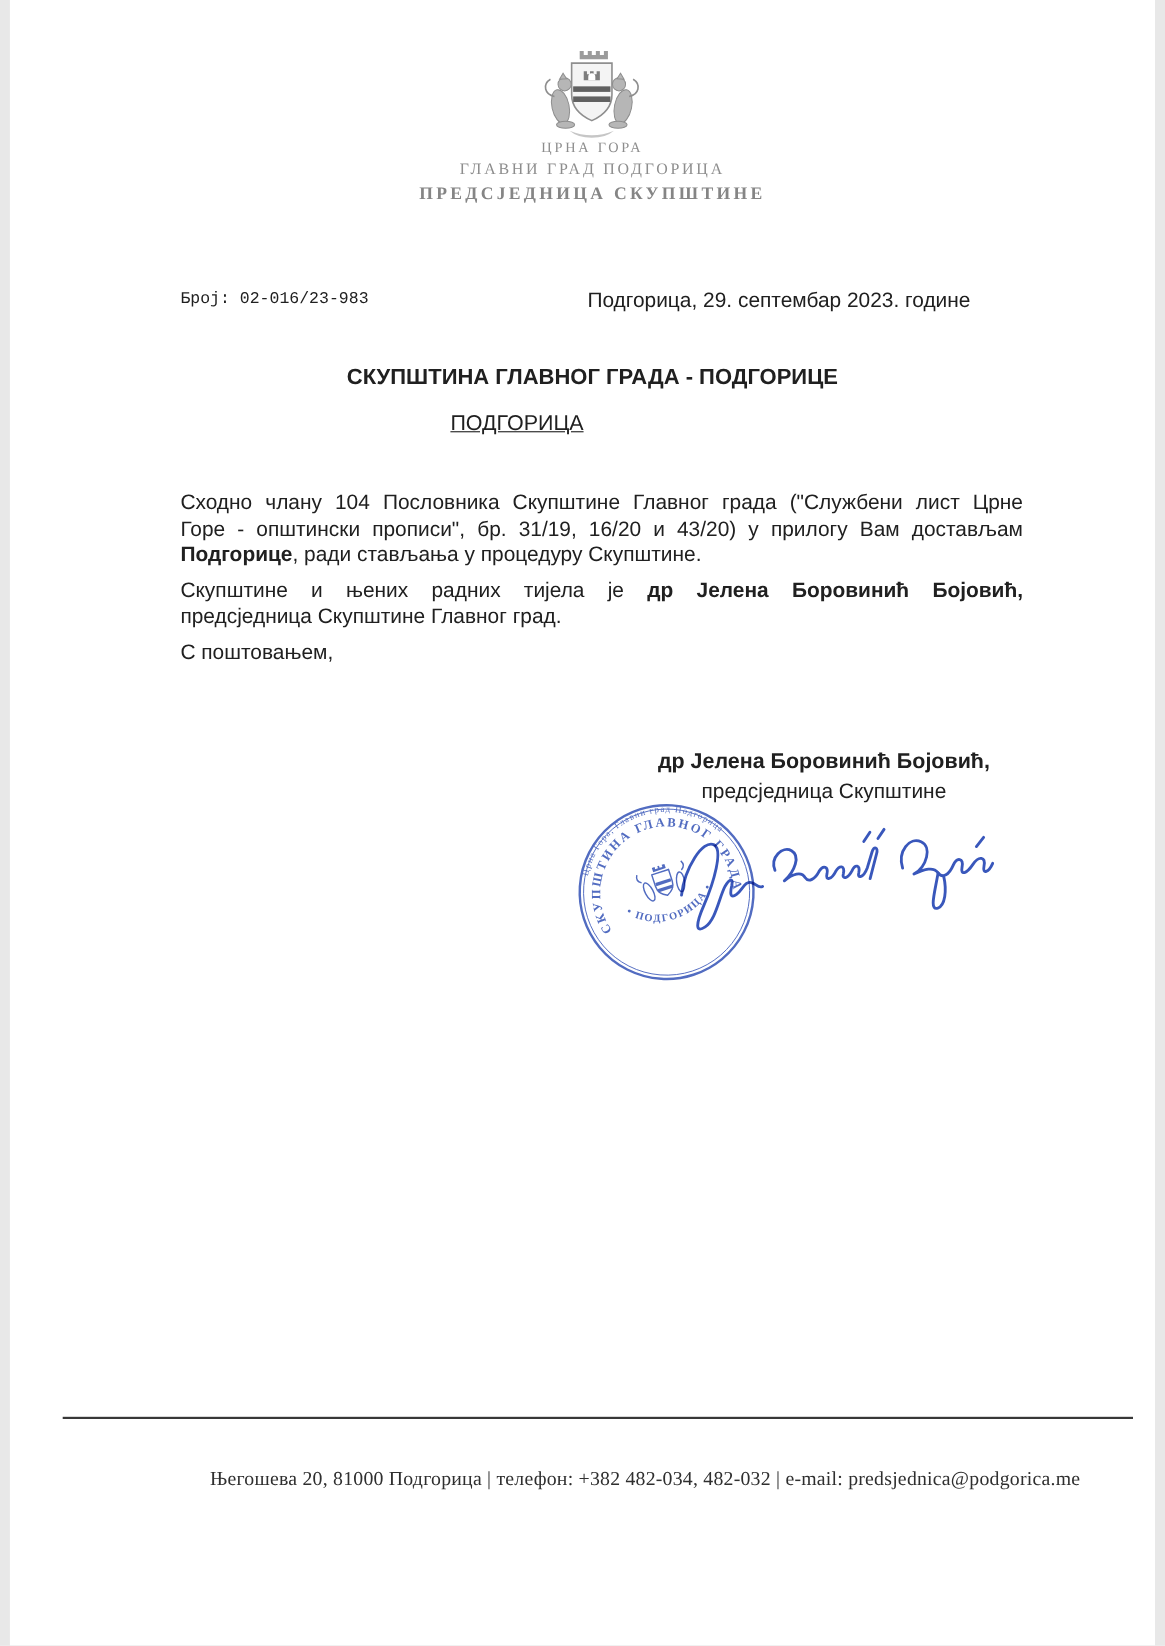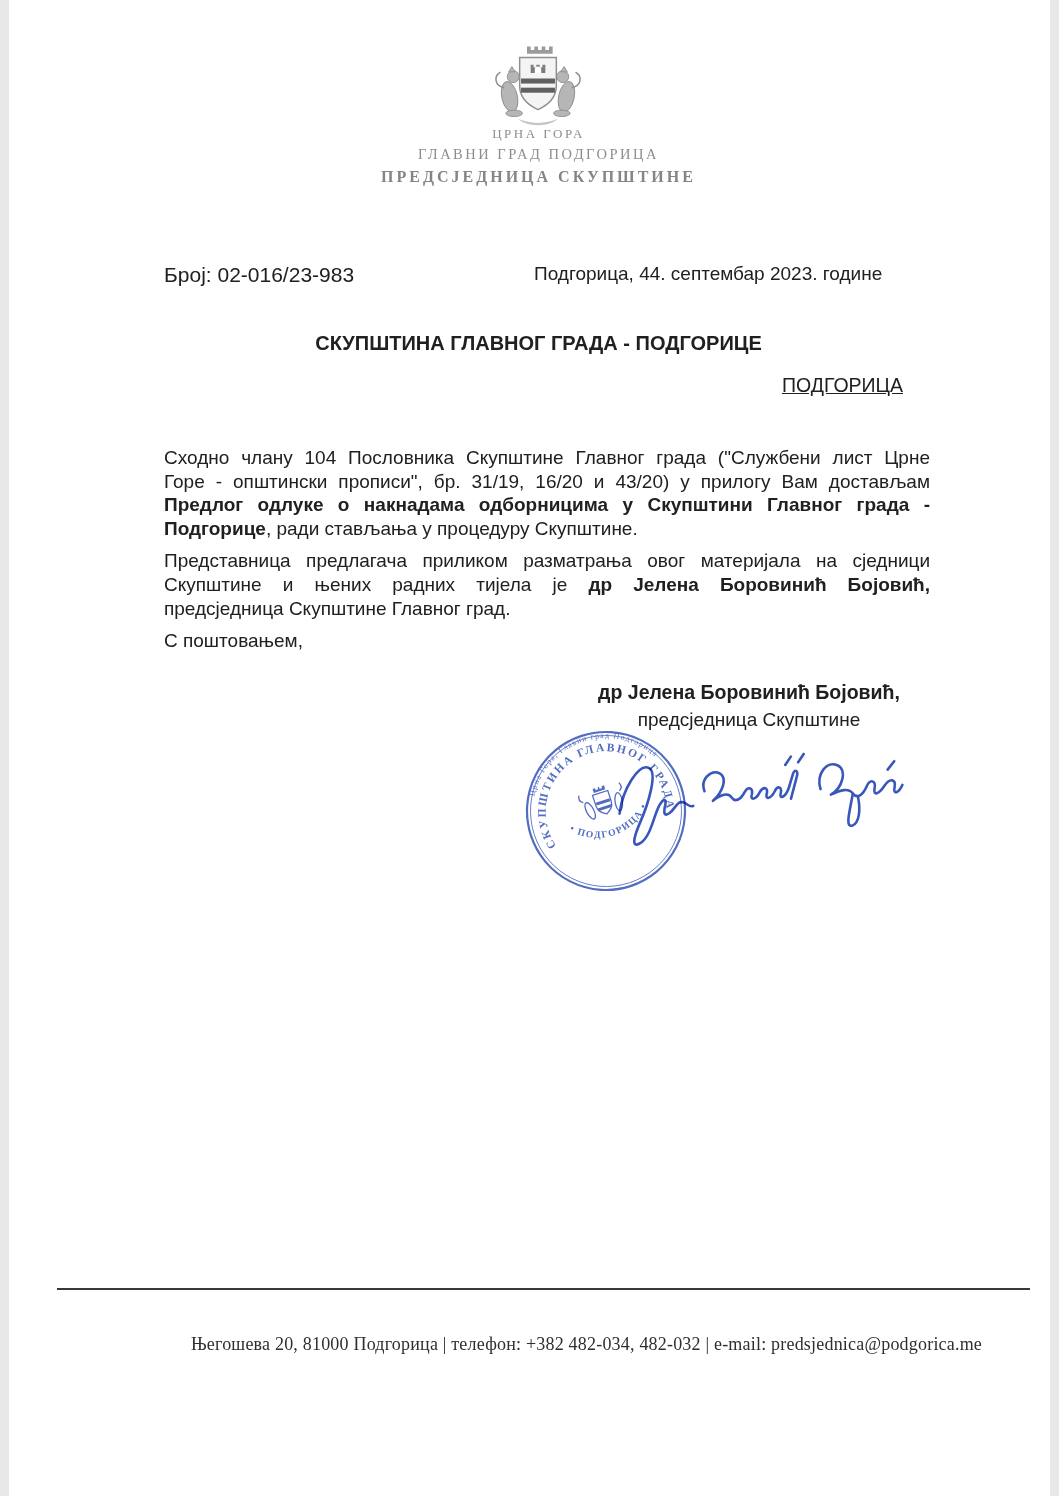--- a/index.html
+++ b/index.html
@@ -22,7 +22,7 @@
   .hline2{top:146px;font-size:14.5px;letter-spacing:2.5px;}
   .hline3{top:168px;font-size:16px;font-weight:700;letter-spacing:3px;color:#858585;}
   
-  .ref-number{left:155px;top:263px;font-size:21px;}
+  .ref-number{left:155px;top:263px;font-size:15px;font-family:Liberation Mono, monospace;}
   .ref-date{left:525px;top:263px;font-size:19px;}
   
   .doc-title{left:0;top:332px;width:1059px;text-align:center;font-size:20px;font-weight:700;}

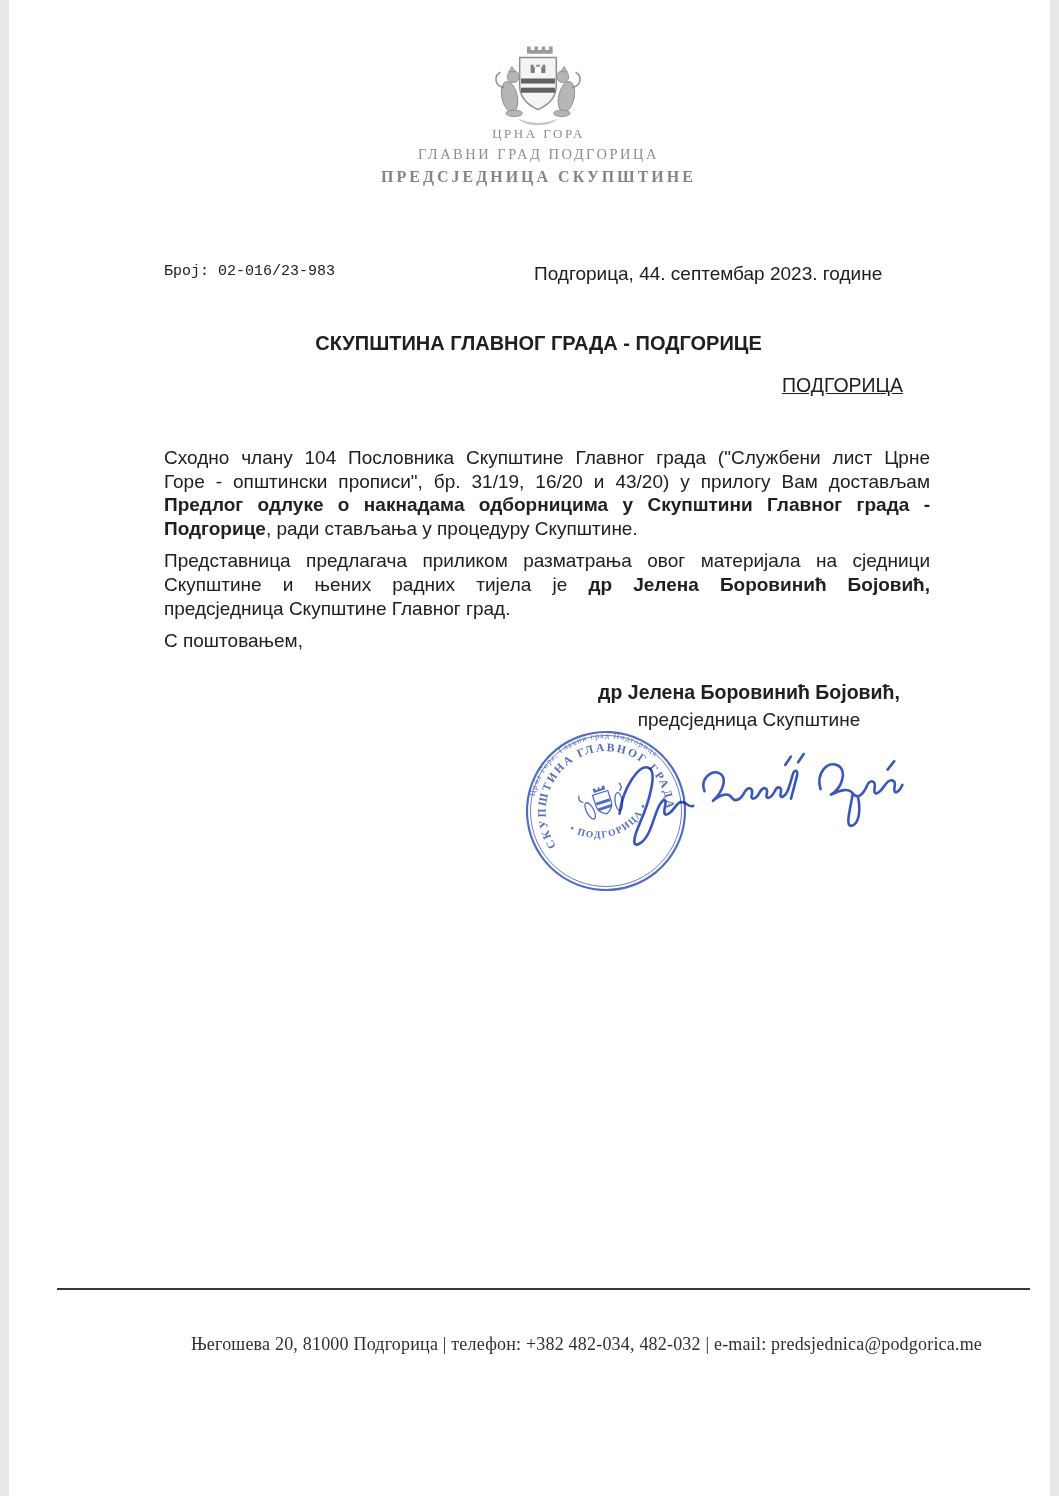--- a/index.html
+++ b/index.html
@@ -82,7 +82,7 @@
   <div class="abs hline hline3">ПРЕДСЈЕДНИЦА СКУПШТИНЕ</div>
 
   <div class="abs ref-number">Број: 02-016/23-983</div>
-  <div class="abs ref-date">Подгорица, 44. септембар 2023. године</div>
+  <div class="abs ref-date">Подгорица, 29. септембар 2023. године</div>
 
   <div class="abs doc-title">СКУПШТИНА ГЛАВНОГ ГРАДА - ПОДГОРИЦЕ</div>
   <div class="abs addressee">ПОДГОРИЦА</div>

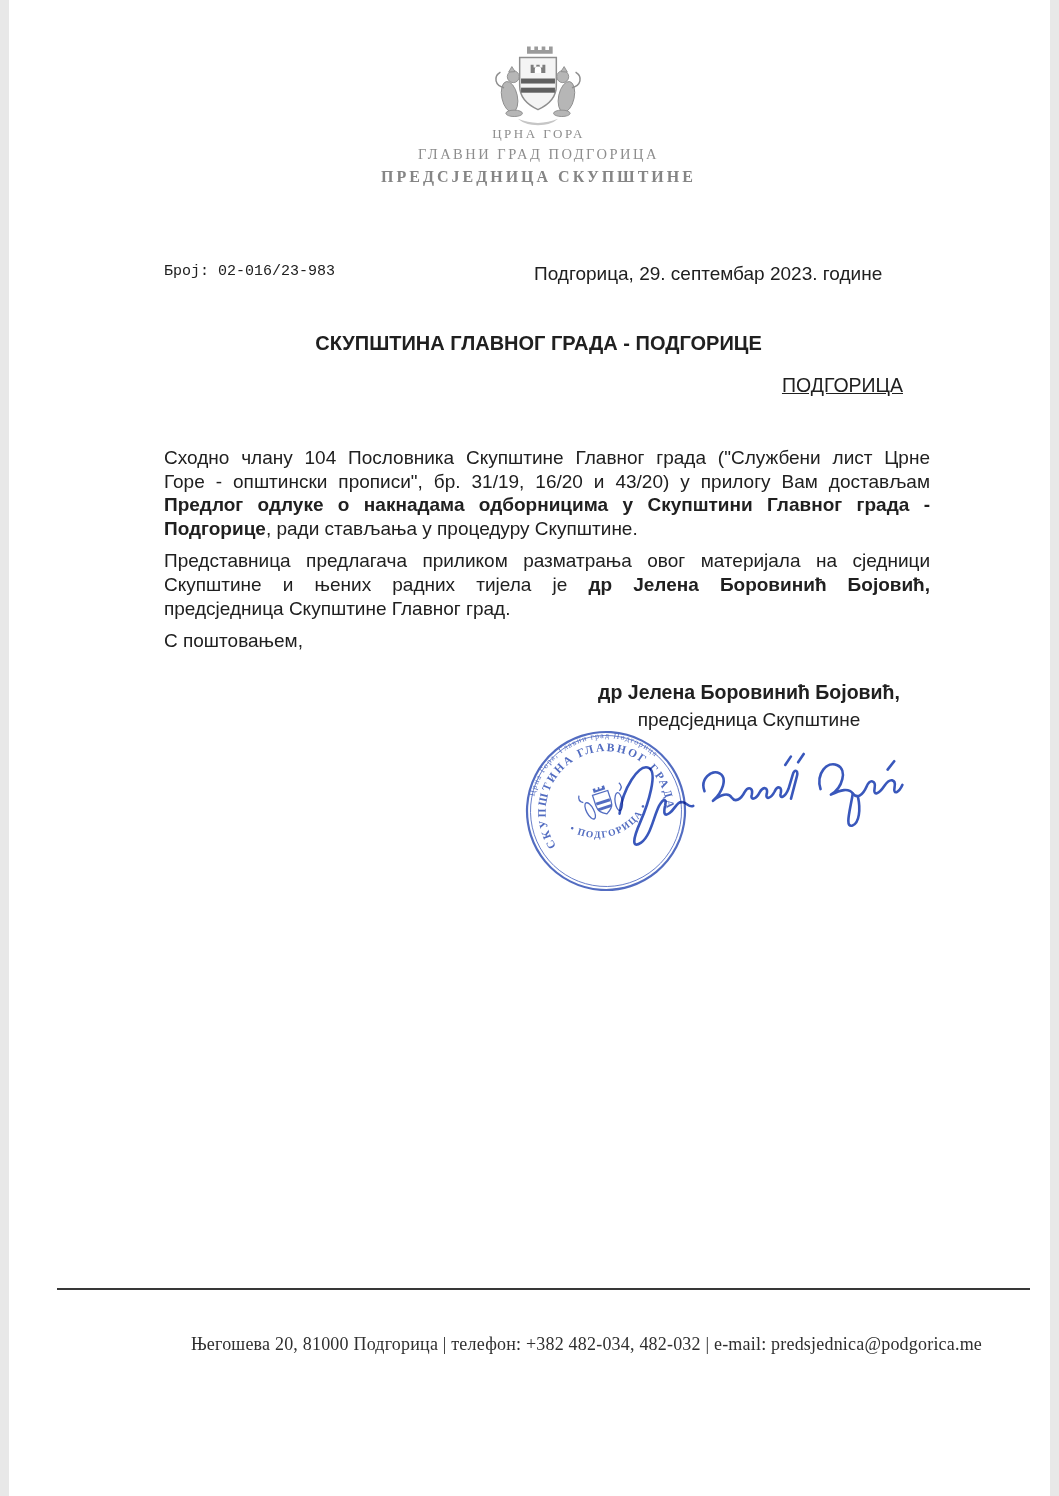--- a/index.html
+++ b/index.html
@@ -26,7 +26,7 @@
   .ref-date{left:525px;top:263px;font-size:19px;}
   
   .doc-title{left:0;top:332px;width:1059px;text-align:center;font-size:20px;font-weight:700;}
-  .addressee{left:4px;top:374px;width:890px;text-align:right;font-size:19.5px;text-decoration:underline;}
+  .addressee{left:16px;top:374px;width:890px;text-align:center;font-size:19.5px;text-decoration:underline;}
   
   .body-text{left:155px;top:446px;width:766px;font-size:19px;}
   .line{line-height:23.6px;}

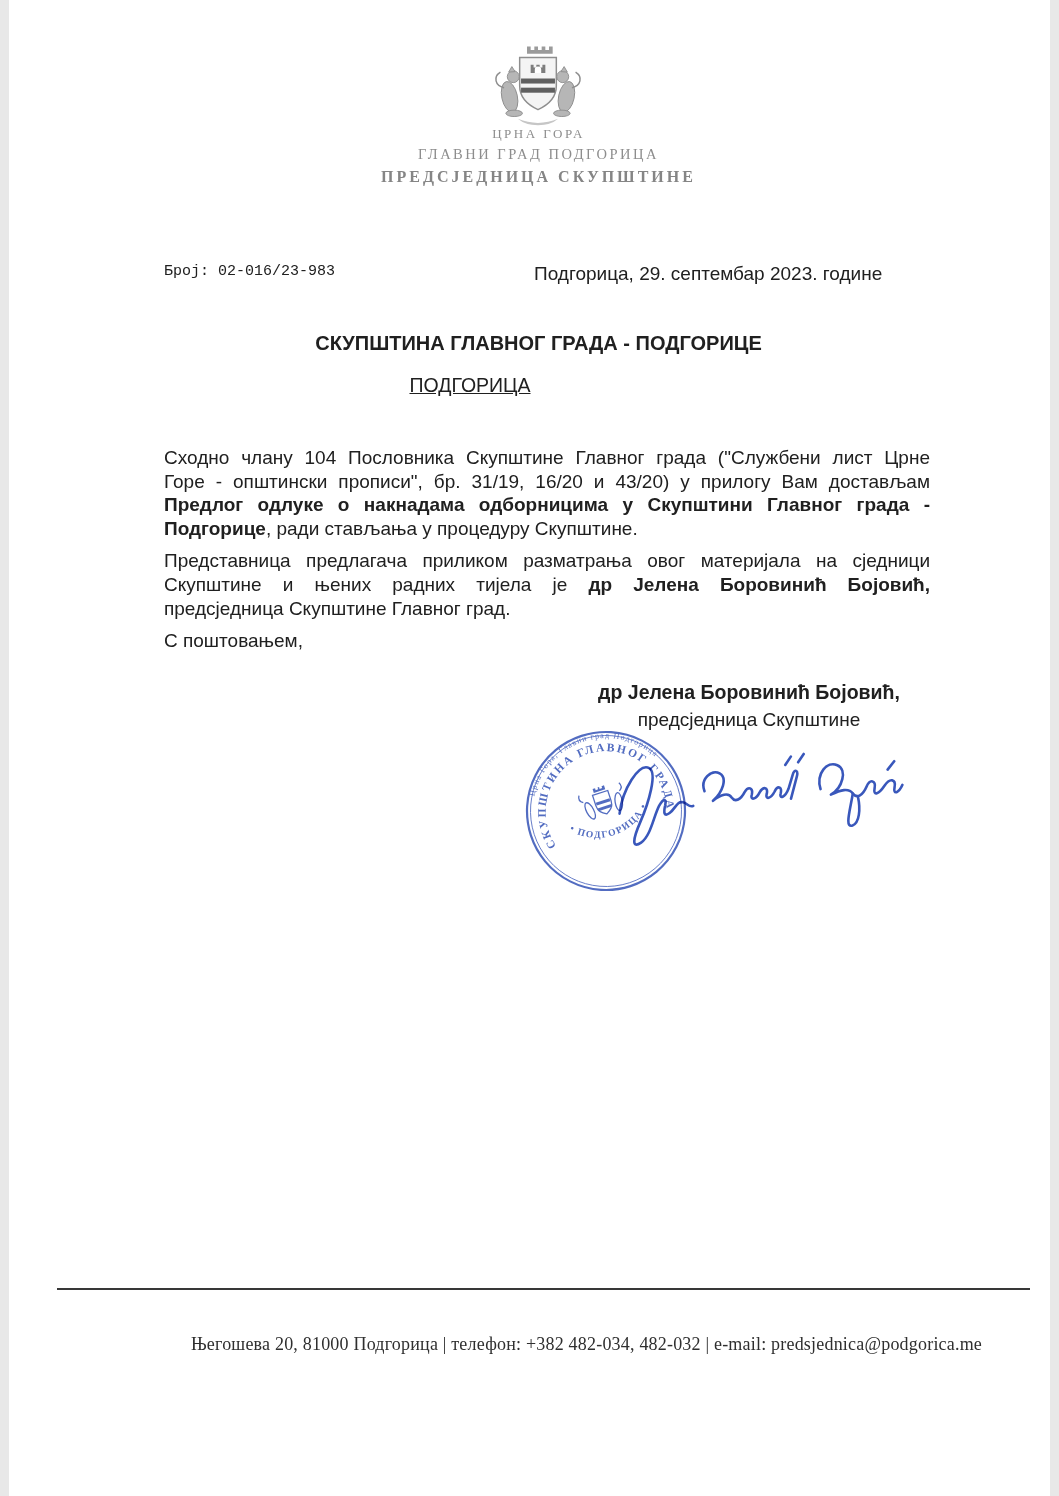--- a/index.html
+++ b/index.html
@@ -91,7 +91,6 @@
     <div>
       <div class="line jline">Сходно члану 104 Пословника Скупштине Главног града ("Службени лист Црне</div>
       <div class="line jline">Горе - општински прописи", бр. 31/19, 16/20 и 43/20) у прилогу Вам достављам</div>
-      <div class="line jline b">Предлог одлуке о накнадама одборницима у Скупштини Главног града -</div>
       <div class="line"><b>Подгорице</b><span>, ради стављања у процедуру Скупштине.</span></div>
     </div>
     <div class="pgap"></div>

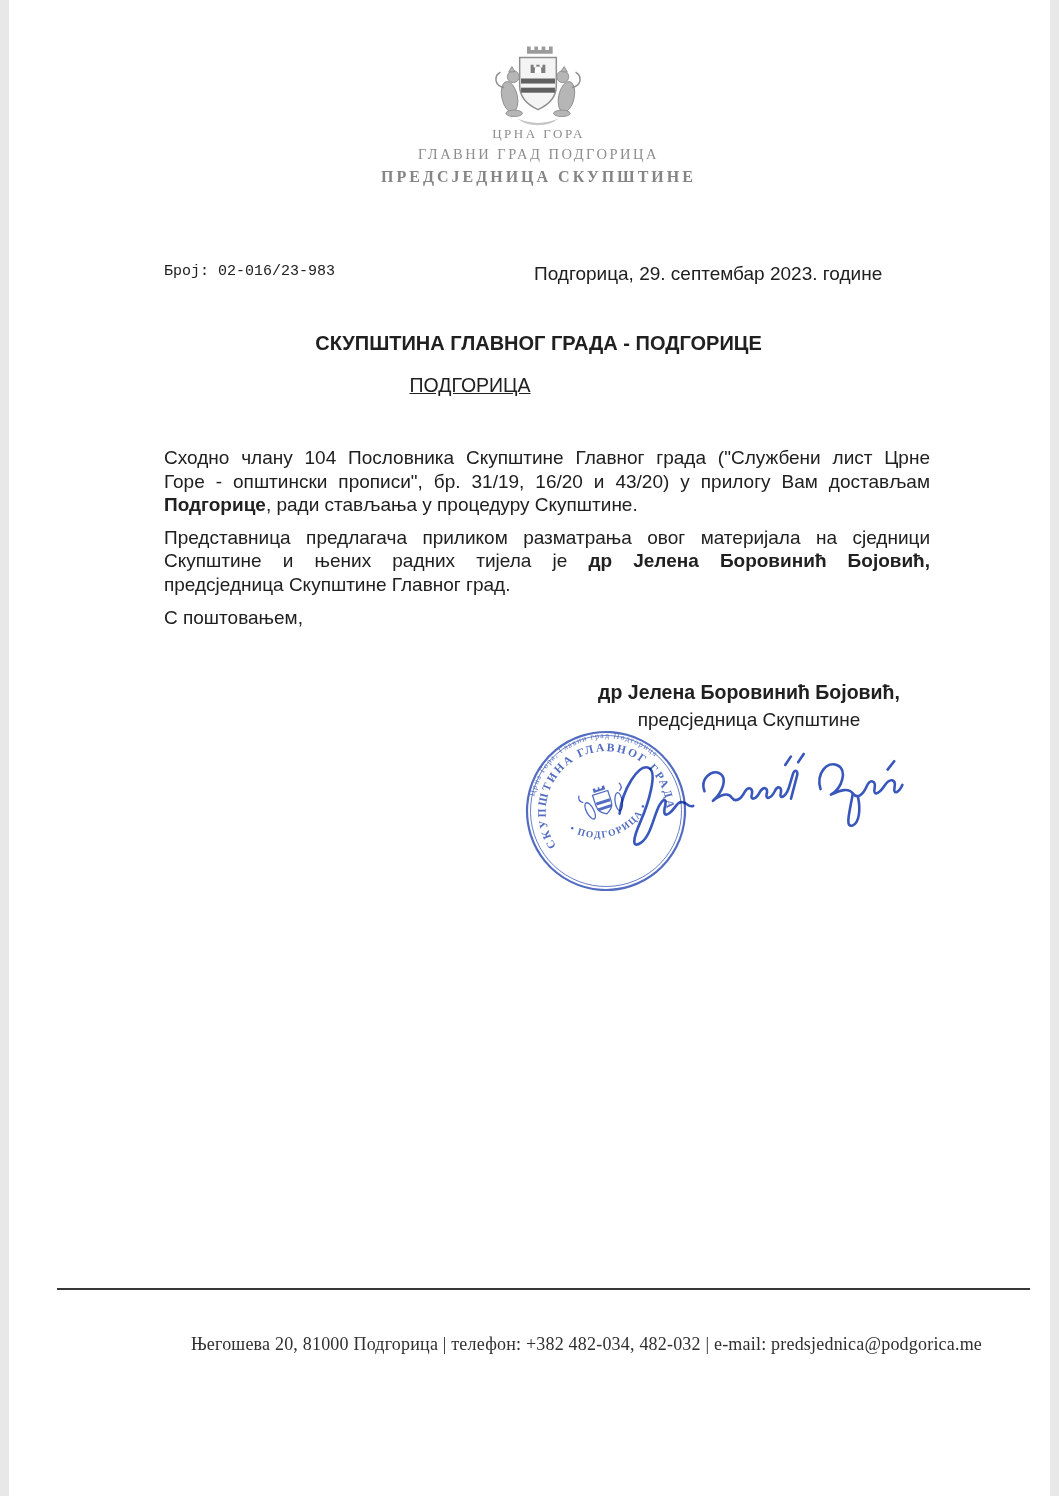--- a/index.html
+++ b/index.html
@@ -95,7 +95,6 @@
     </div>
     <div class="pgap"></div>
     <div>
-      <div class="line jline">Представница предлагача приликом разматрања овог материјала на сједници</div>
       <div class="line jline"><span>Скупштине и њених радних тијела је</span> <b>др Јелена Боровинић Бојовић,</b></div>
       <div class="line">предсједница Скупштине Главног град.</div>
     </div>

